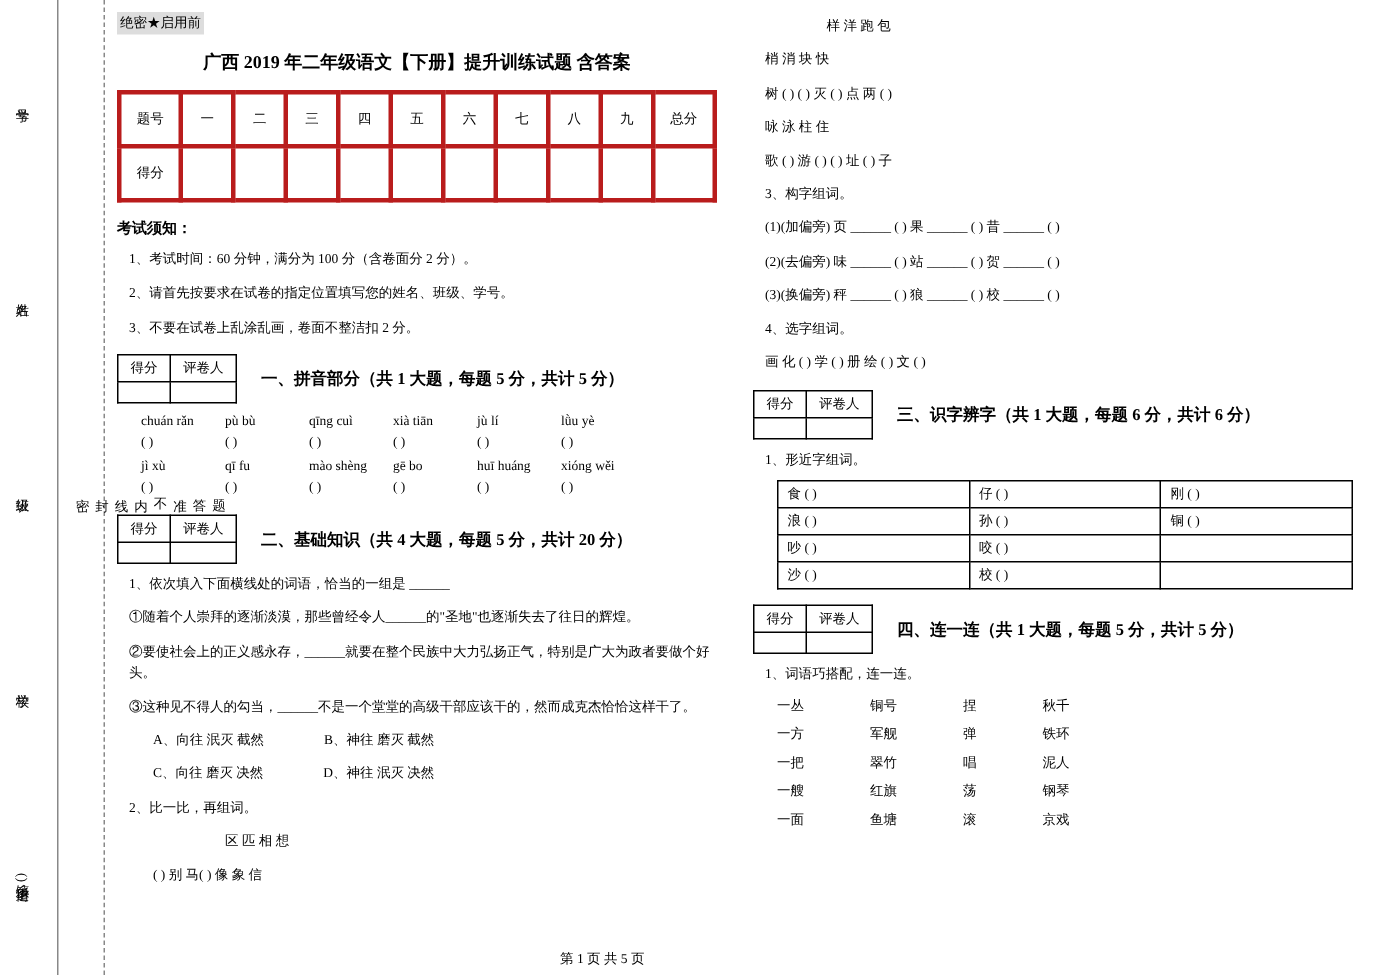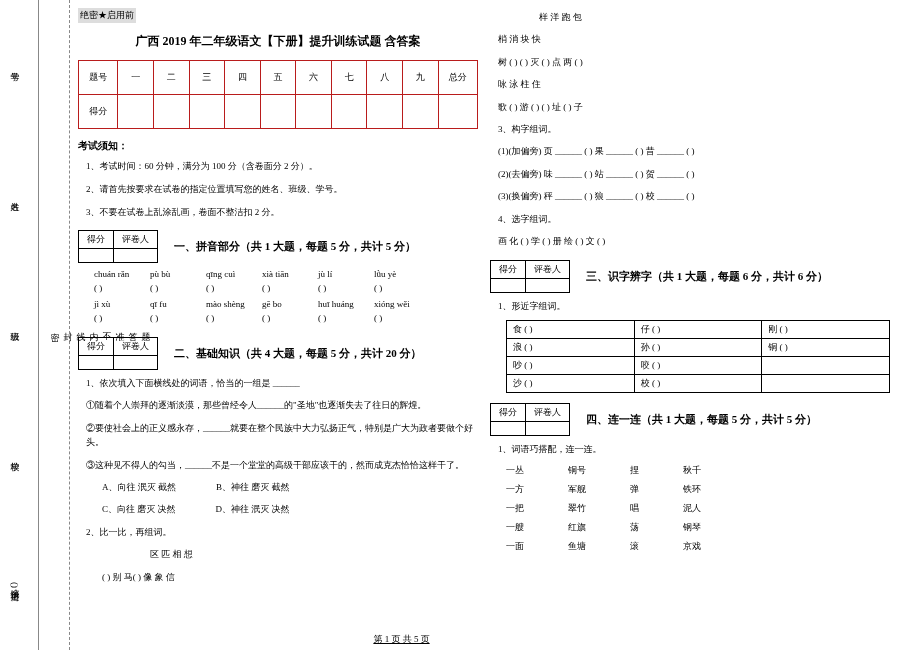--- a/index.html
+++ b/index.html
@@ -63,7 +63,7 @@
       top: 8px;
       width: 830px;
       display: flex;
-      gap: 12px;
+      gap: 24px;
     }
     .col {
       width: 400px;

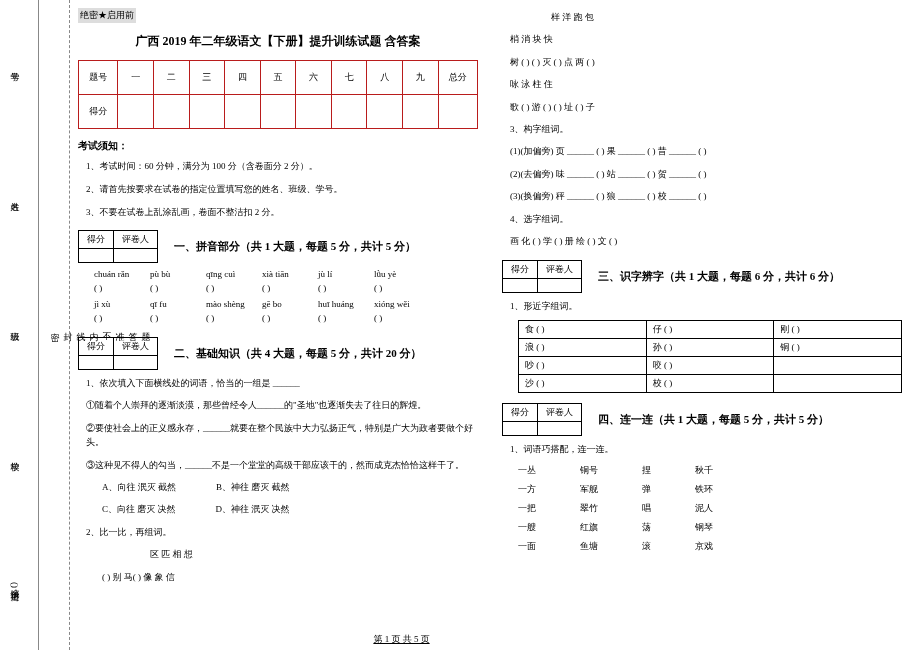--- a/index.html
+++ b/index.html
@@ -86,7 +86,7 @@
     }
     table { border-collapse: collapse; }
     .score-table td, .score-table th {
-      border: 1px solid #b91c1c;
+      border: 3px solid #b91c1c;
       padding: 10px 6px;
       min-width: 28px;
       height: 16px;

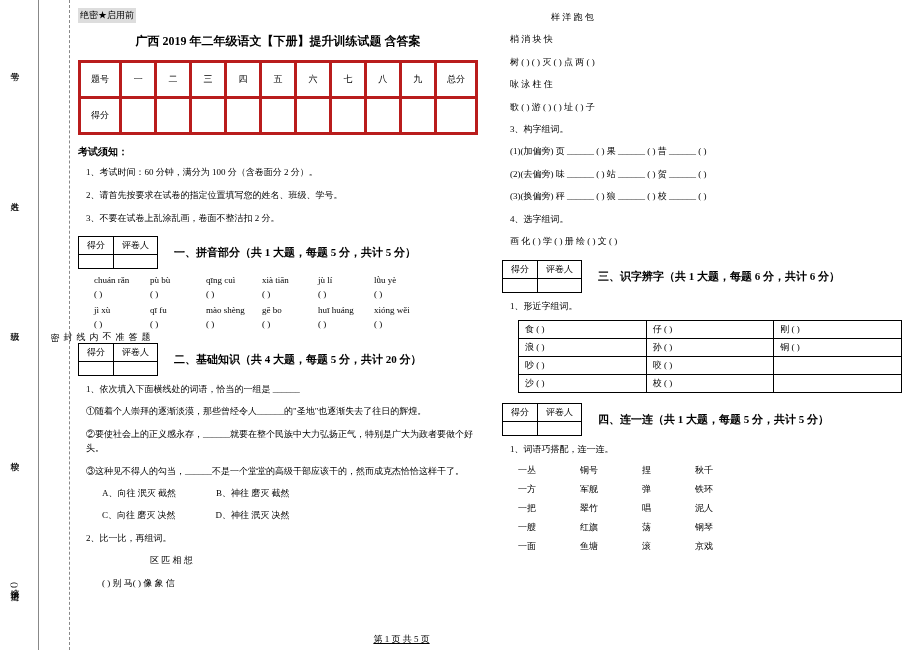--- a/index.html
+++ b/index.html
@@ -125,7 +125,7 @@
       font-size: 9px;
       height: 14px;
     }
-    .footer { position: absolute; bottom: 4px; left: 0; width: 803px; text-align: center; font-size: 9px; text-decoration: underline; }
+    .footer { position: absolute; bottom: 4px; left: 0; width: 803px; text-align: center; font-size: 9px; }
     .match-row { display: flex; gap: 44px; font-size: 9px; margin-left: 16px; margin-top: 2px; align-items: flex-end;}
   </style>
 </head>

